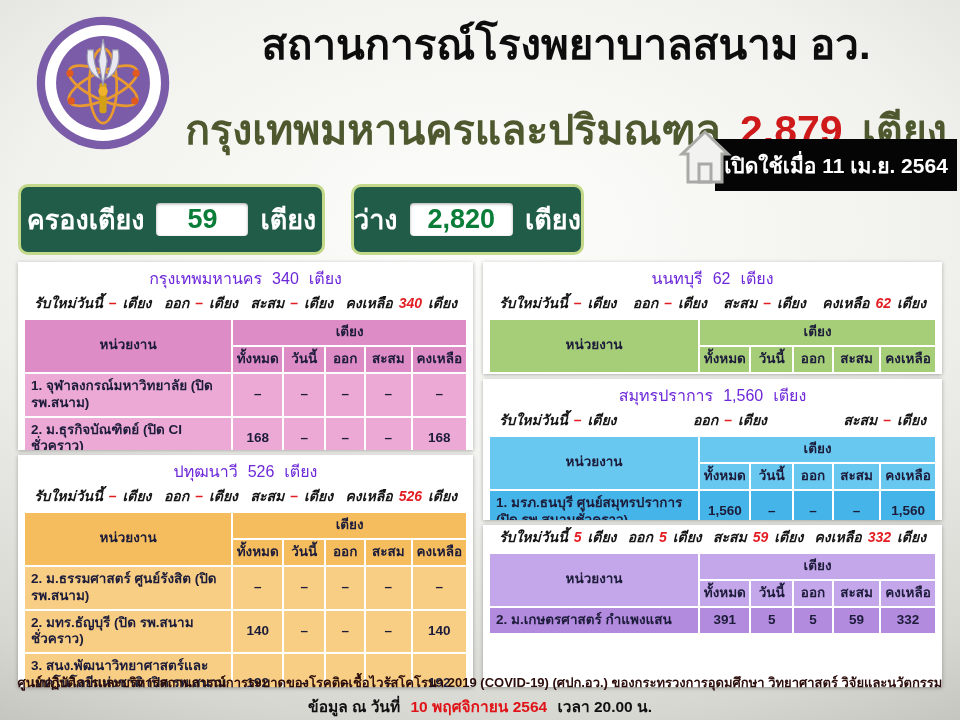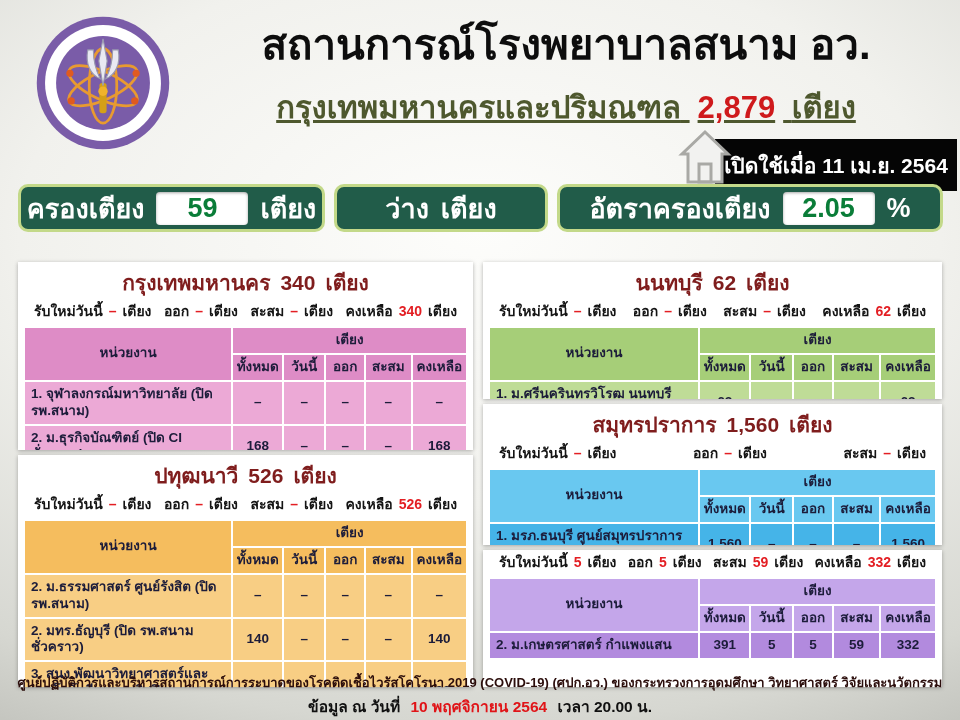--- a/index.html
+++ b/index.html
@@ -12,7 +12,7 @@
   .logo-wrap{position:absolute;left:34px;top:14px;width:138px;height:138px;}
   .hdr-text{position:absolute;left:180px;right:8px;top:22px;text-align:center;}
   .main-title{font-size:42px;font-weight:800;color:#0d0d0d;letter-spacing:0;line-height:1.1;}
-  .sub-title{margin-top:14px;font-size:31px;font-weight:800;color:#4e582e;text-decoration:underline;}
+  .sub-title{margin-top:29px;font-size:41px;font-weight:800;color:#4e582e;}
   .sub-title .red-val{color:#cf1a1c;margin:0 8px;}
   .date-box{
     position:absolute;right:3px;top:139px;width:242px;height:52px;background:#050505;

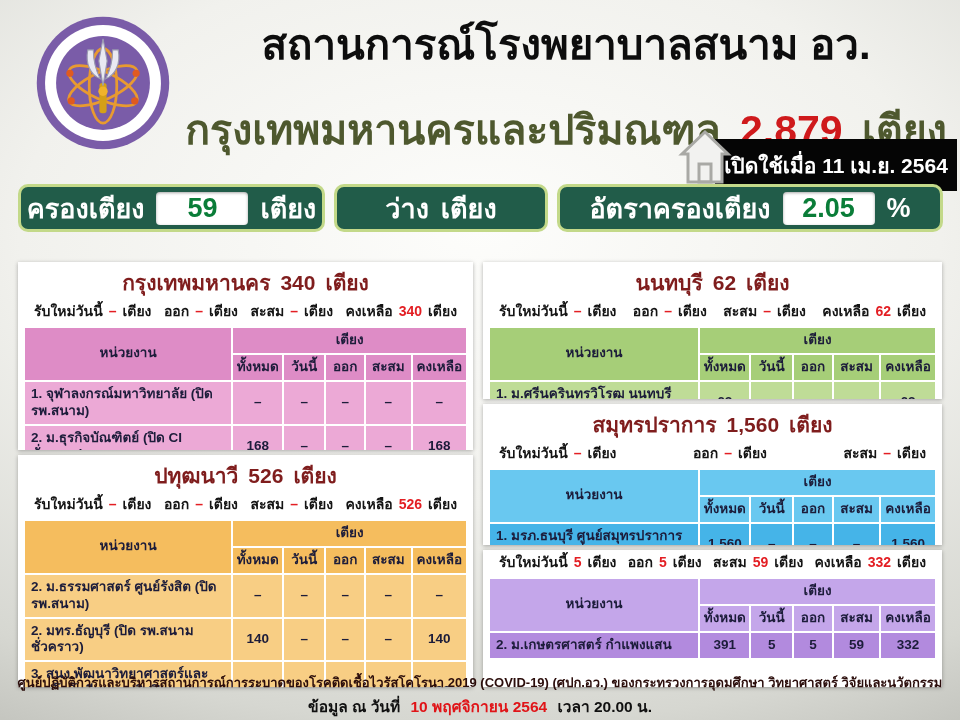--- a/index.html
+++ b/index.html
@@ -20,7 +20,7 @@
   }
   .house-wrap{position:absolute;right:228px;top:128px;width:54px;height:58px;z-index:2;}
   
-  .stats-row{position:absolute;left:18px;right:17px;top:184px;height:48px;display:flex;gap:9px;}
+  .stats-row{position:absolute;left:18px;right:17px;top:184px;height:71px;display:flex;gap:26px;}
   .stat-box{
     background:#215c49;border:3px solid #c3d989;border-radius:10px;box-sizing:border-box;
     color:#fff;display:flex;align-items:center;justify-content:center;gap:12px;

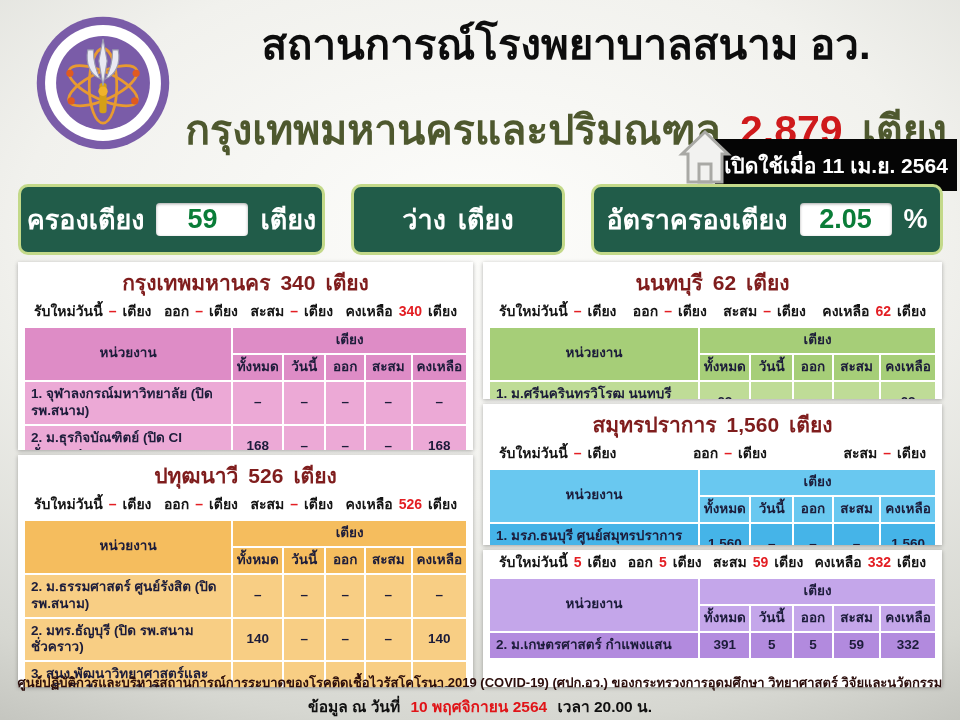--- a/index.html
+++ b/index.html
@@ -127,6 +127,7 @@
     </div>
     <div class="stat-box sb-1">
       <span>ว่าง</span>
+      <span class="val">2,820</span>
       <span>เตียง</span>
     </div>
     <div class="stat-box sb-2">

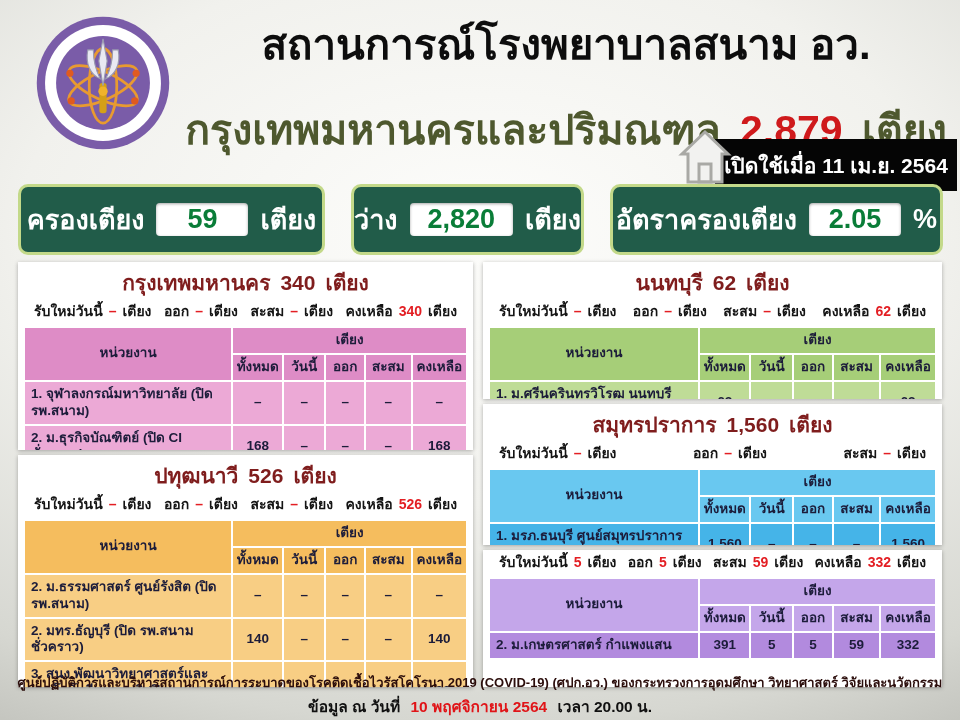--- a/index.html
+++ b/index.html
@@ -130,11 +130,6 @@
       <span class="val">2,820</span>
       <span>เตียง</span>
     </div>
-    <div class="stat-box sb-2">
-      <span>อัตราครองเตียง</span>
-      <span class="val">2.05</span>
-      <span>%</span>
-    </div>
   </div>
 
   <div class="main">

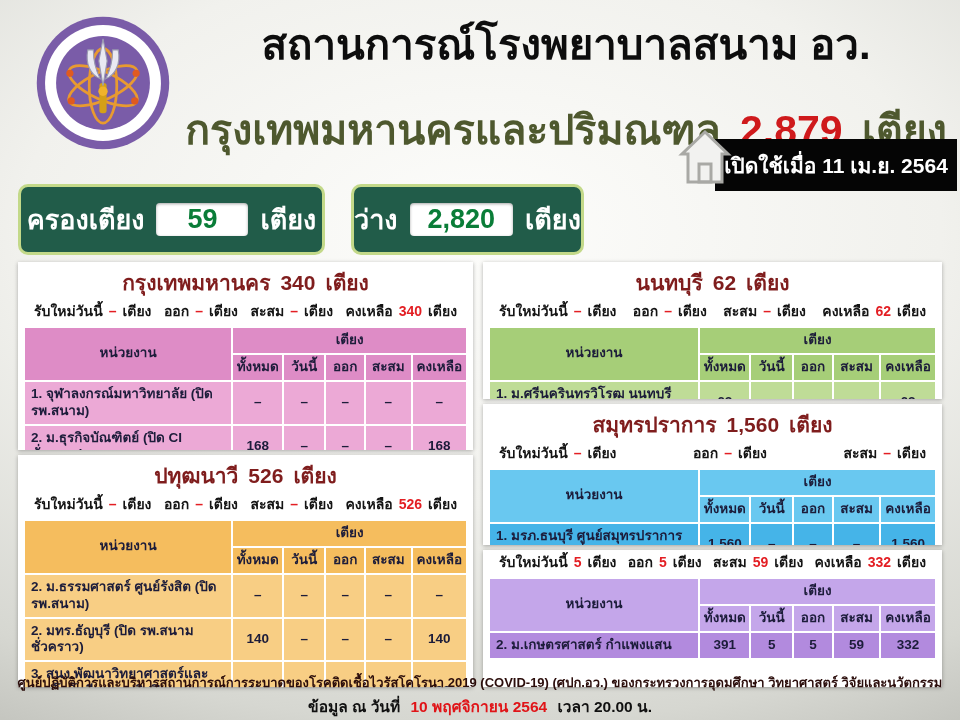--- a/index.html
+++ b/index.html
@@ -45,7 +45,7 @@
   .col-right .card:nth-child(1){height:137px;}
   .col-right .card:nth-child(2){height:141px;}
   .col-right .card:nth-child(3){flex:1;}
-  .card-title{text-align:center;font-size:21px;font-weight:700;color:#7f1d1d;padding:3px 0 1px;}
+  .card-title{text-align:center;font-size:16px;font-weight:400;color:#6d28d9;padding:3px 0 1px;}
   .card-title span{margin:0 5px;}
   .summary{display:flex;justify-content:space-between;align-items:baseline;
     padding:0 8px 4px;font-size:14px;font-weight:700;color:#141414;}

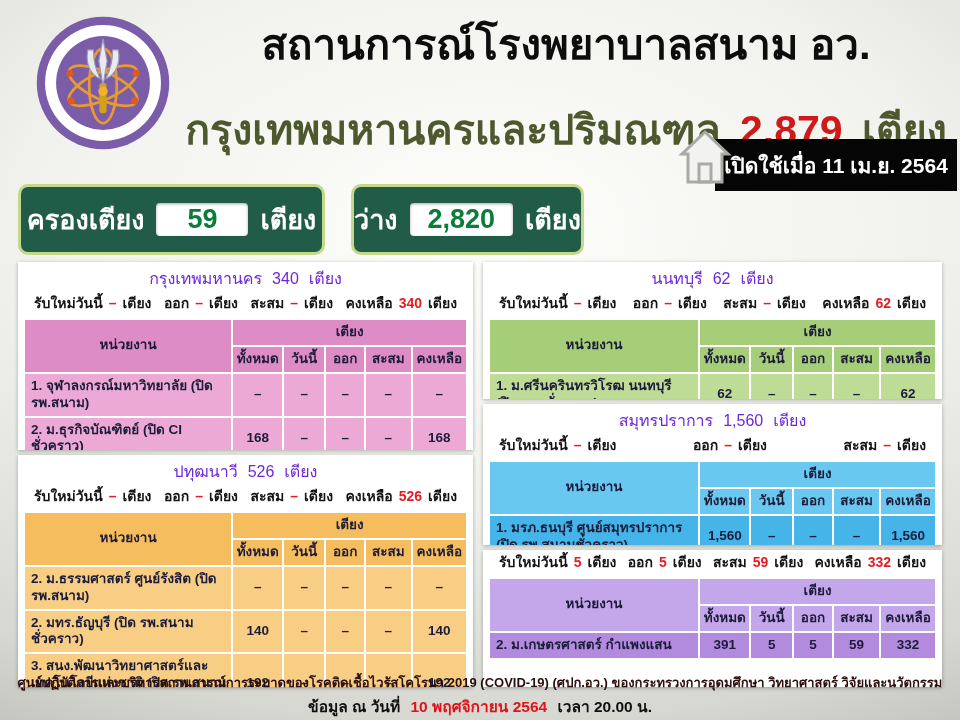--- a/index.html
+++ b/index.html
@@ -42,7 +42,7 @@
   }
   .col-left .card:nth-child(1){height:188px;}
   .col-left .card:nth-child(2){flex:1;}
-  .col-right .card:nth-child(1){height:137px;}
+  .col-right .card:nth-child(1){height:112px;}
   .col-right .card:nth-child(2){height:141px;}
   .col-right .card:nth-child(3){flex:1;}
   .card-title{text-align:center;font-size:16px;font-weight:400;color:#6d28d9;padding:3px 0 1px;}

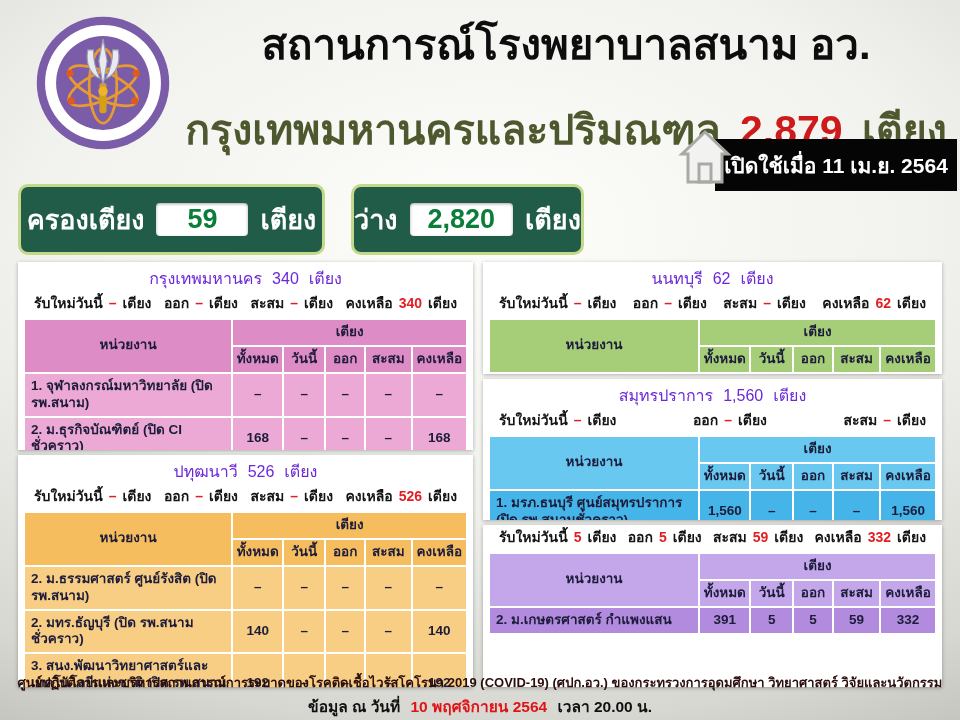--- a/index.html
+++ b/index.html
@@ -49,7 +49,7 @@
   .card-title span{margin:0 5px;}
   .summary{display:flex;justify-content:space-between;align-items:baseline;
     padding:0 8px 4px;font-size:14px;font-weight:700;color:#141414;}
-  .summary .seg span{margin:0 3px;}
+  .summary .seg span{margin:0 3px;font-style:italic;}
   .summary .red-val{color:#e31e23;}
   
   table.beds{width:100%;border-collapse:collapse;table-layout:fixed;}

